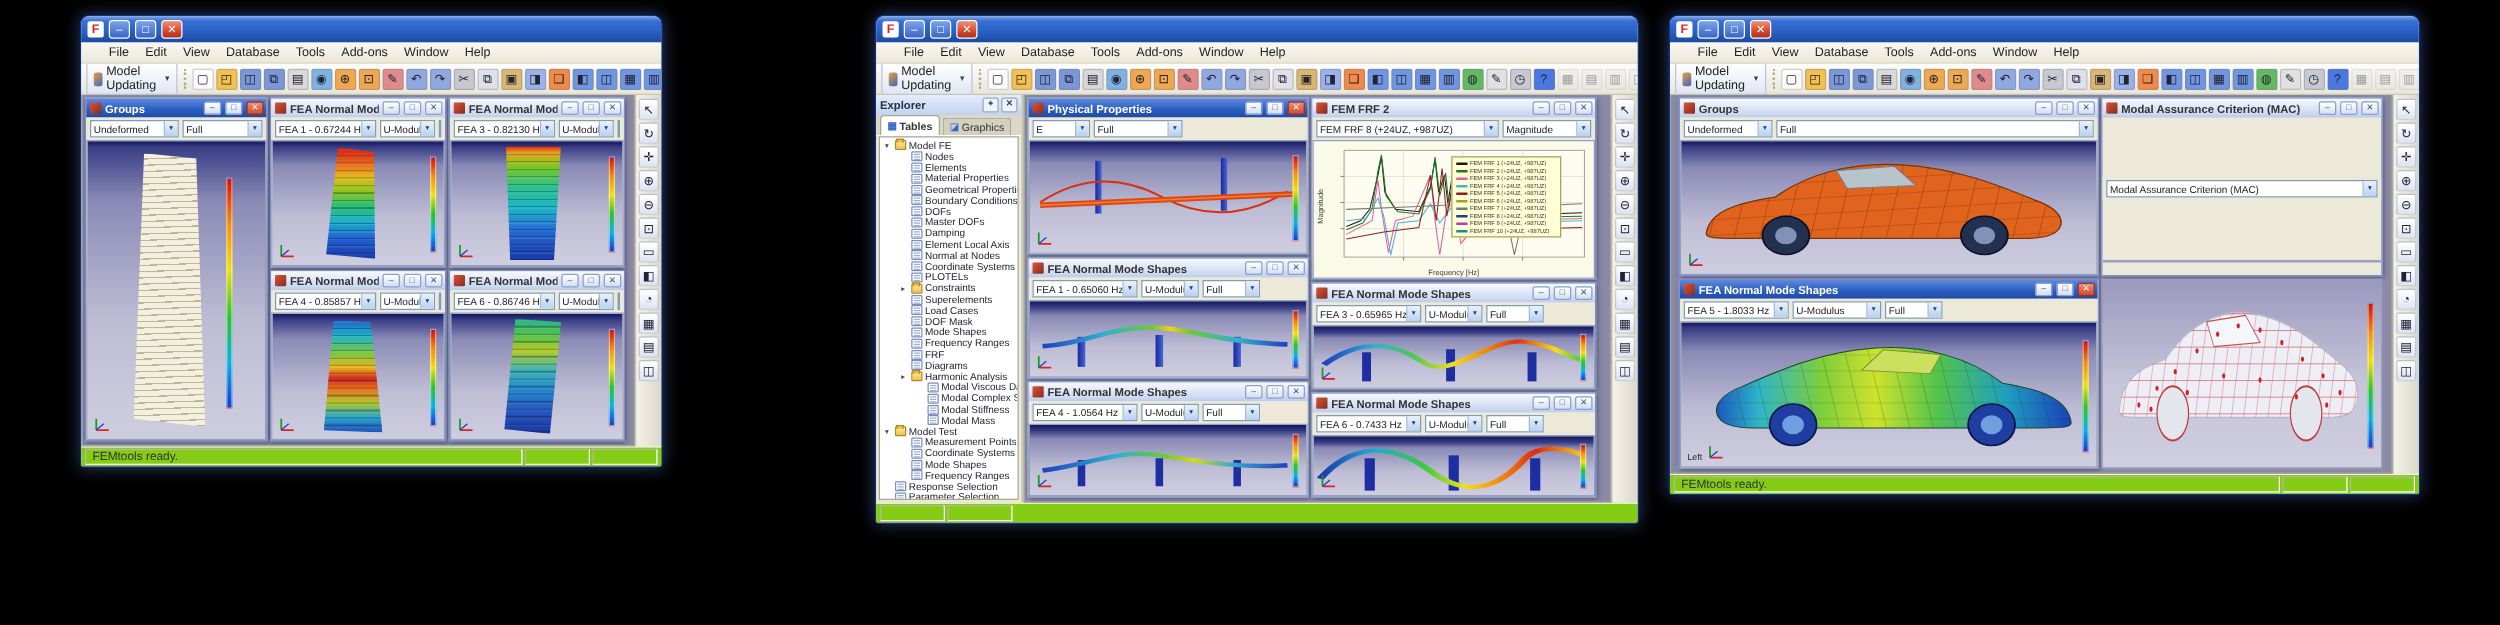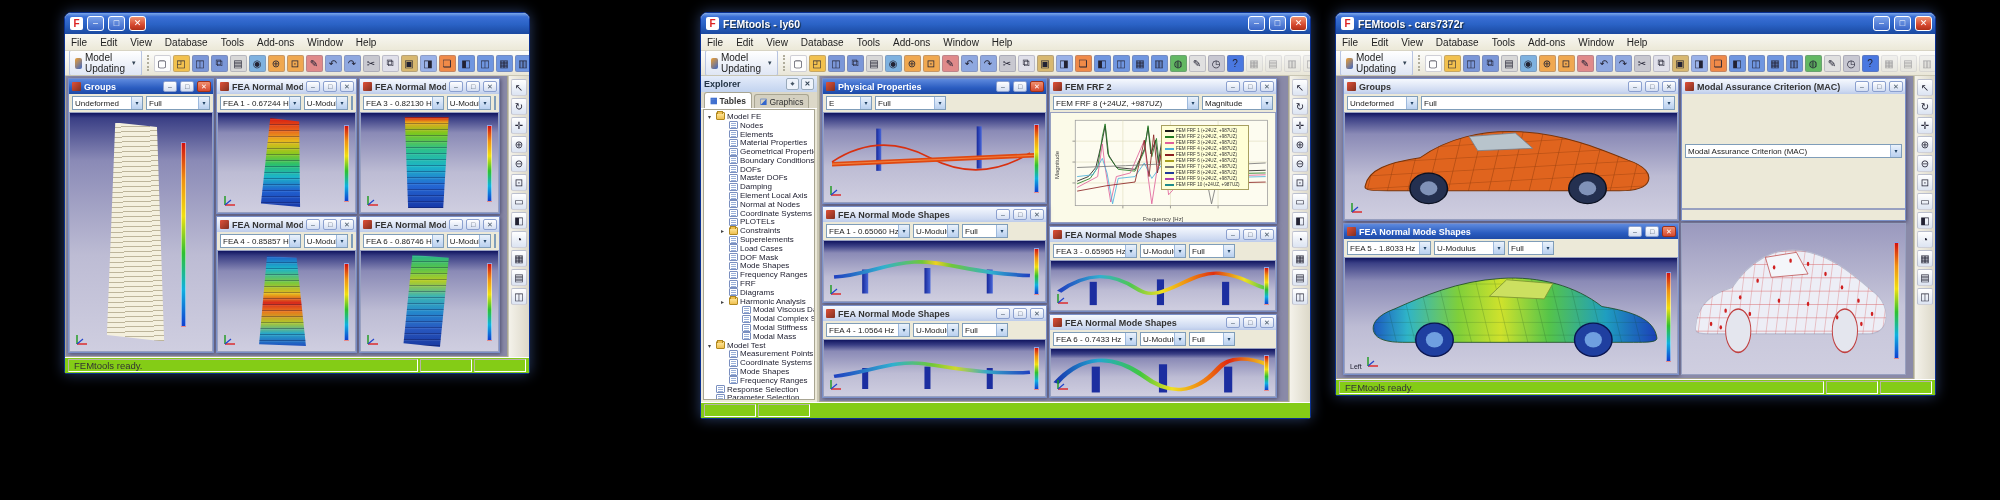--- a/index.html
+++ b/index.html
@@ -389,7 +389,6 @@
 <div class="window" style="left:700px;top:12px;width:611px;height:407px;">
   <div class="titlebar">
     <span class="logo">F</span>
-    <span class="wtitle">FEMtools - ly60</span>
     <span class="tb-btn">–</span>
     <span class="tb-btn">□</span>
     <span class="tb-btn close">✕</span>

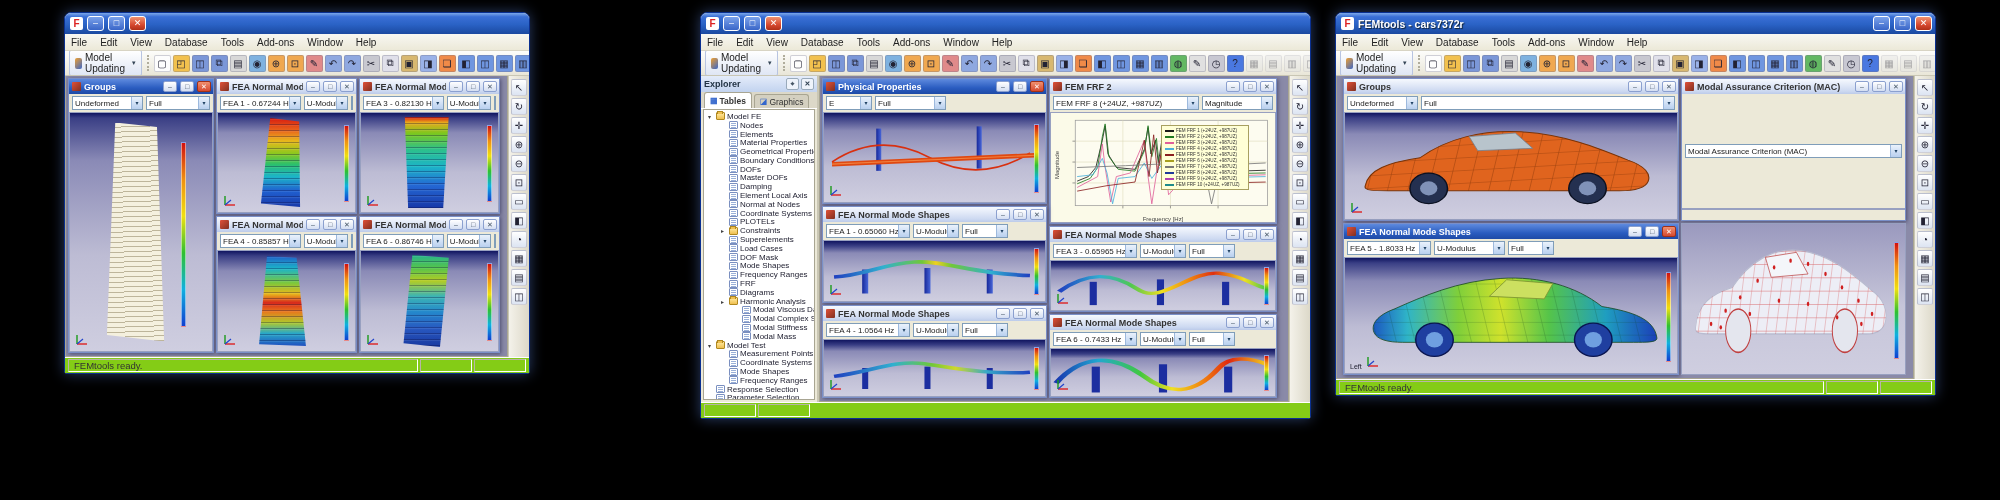--- a/index.html
+++ b/index.html
@@ -1077,7 +1077,6 @@
 <div class="window" style="left:1335px;top:12px;width:601px;height:384px;">
   <div class="titlebar">
     <span class="logo">F</span>
-    <span class="wtitle">FEMtools - cars7372r</span>
     <span class="tb-btn">–</span>
     <span class="tb-btn">□</span>
     <span class="tb-btn close">✕</span>

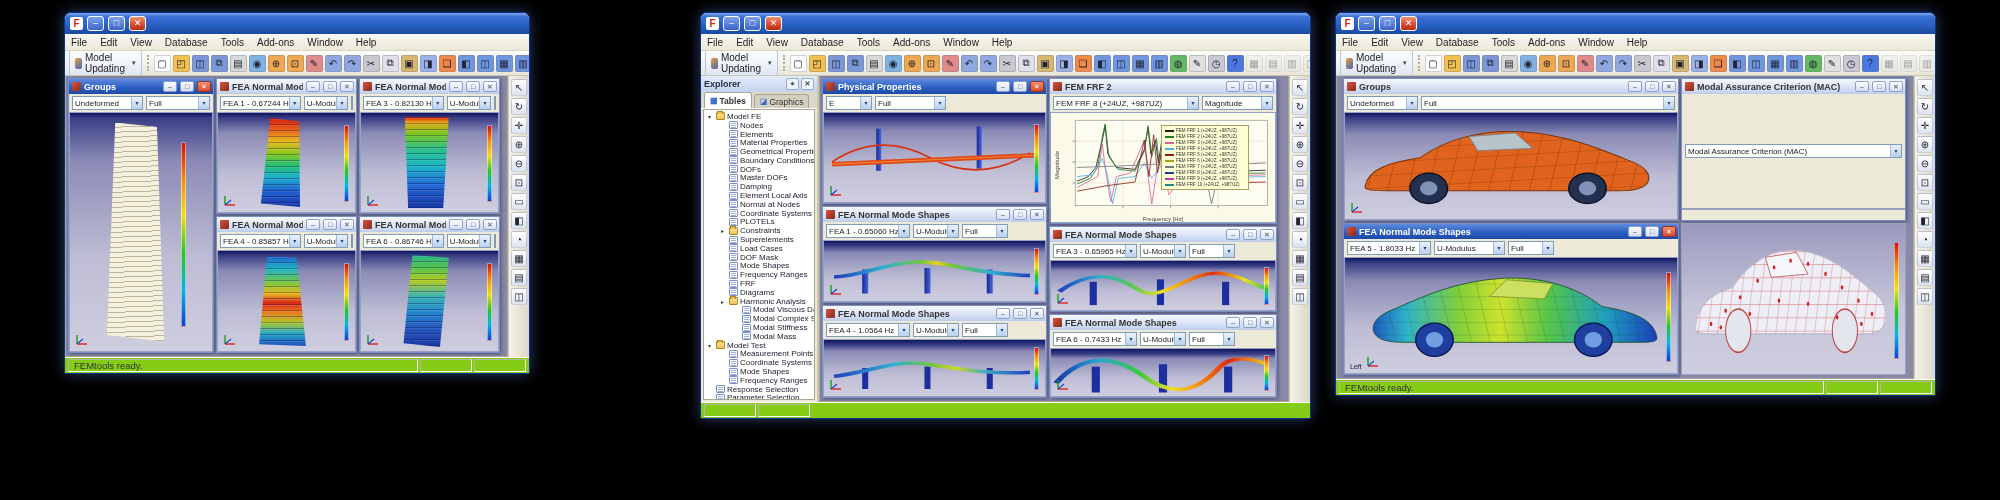--- a/index.html
+++ b/index.html
@@ -19,7 +19,7 @@
     background:linear-gradient(180deg,#7ba2ea,#3a66c8);color:#fff;font-size:9px;line-height:13px;
     text-align:center;}
   .tb-btn.close{background:linear-gradient(180deg,#f0926f,#d6492f 60%,#b03018);}
-  .menubar{height:17px;flex:0 0 17px;display:flex;align-items:center;gap:1px;padding:0 0;
+  .menubar{height:17px;flex:0 0 17px;display:flex;align-items:center;gap:1px;padding:0 16px;
     background:linear-gradient(180deg,#f8f7f2,#ece9d8);border-bottom:1px solid #d8d4c4;font-size:10px;color:#222;}
   .mi{padding:1px 6px;border-radius:2px;}
   .toolbar{height:25px;flex:0 0 25px;display:flex;align-items:center;gap:2px;padding:0 4px;

